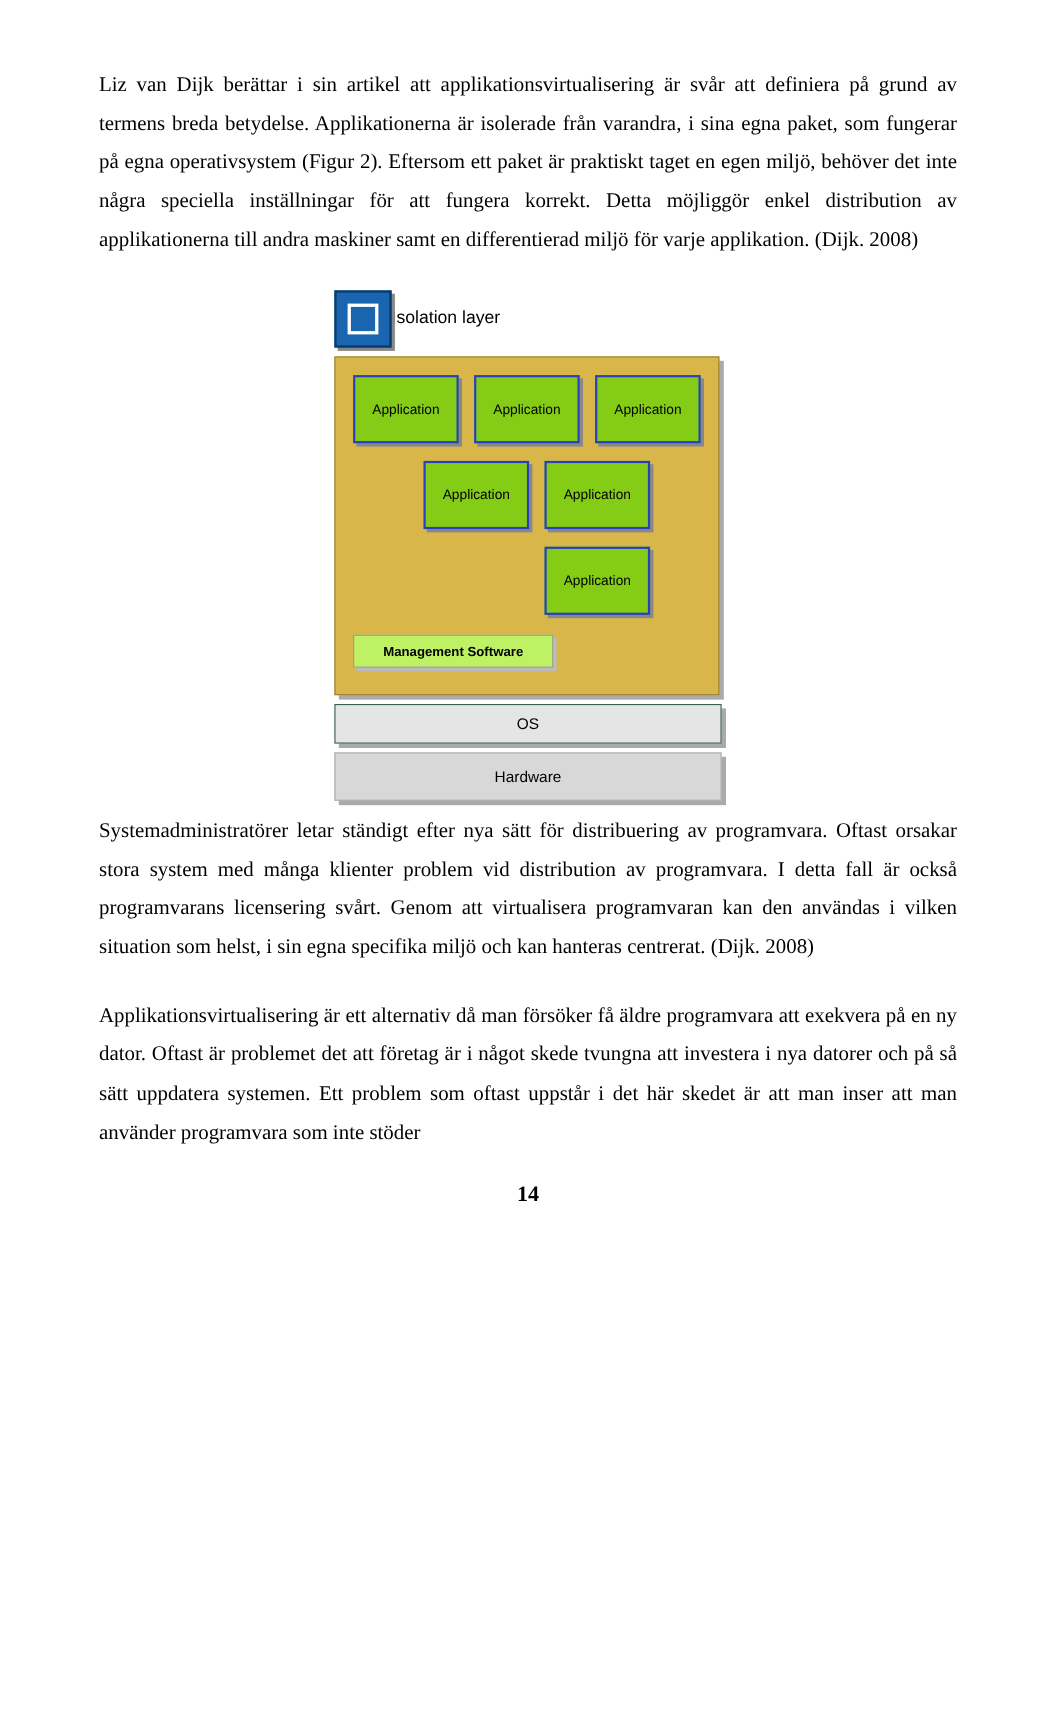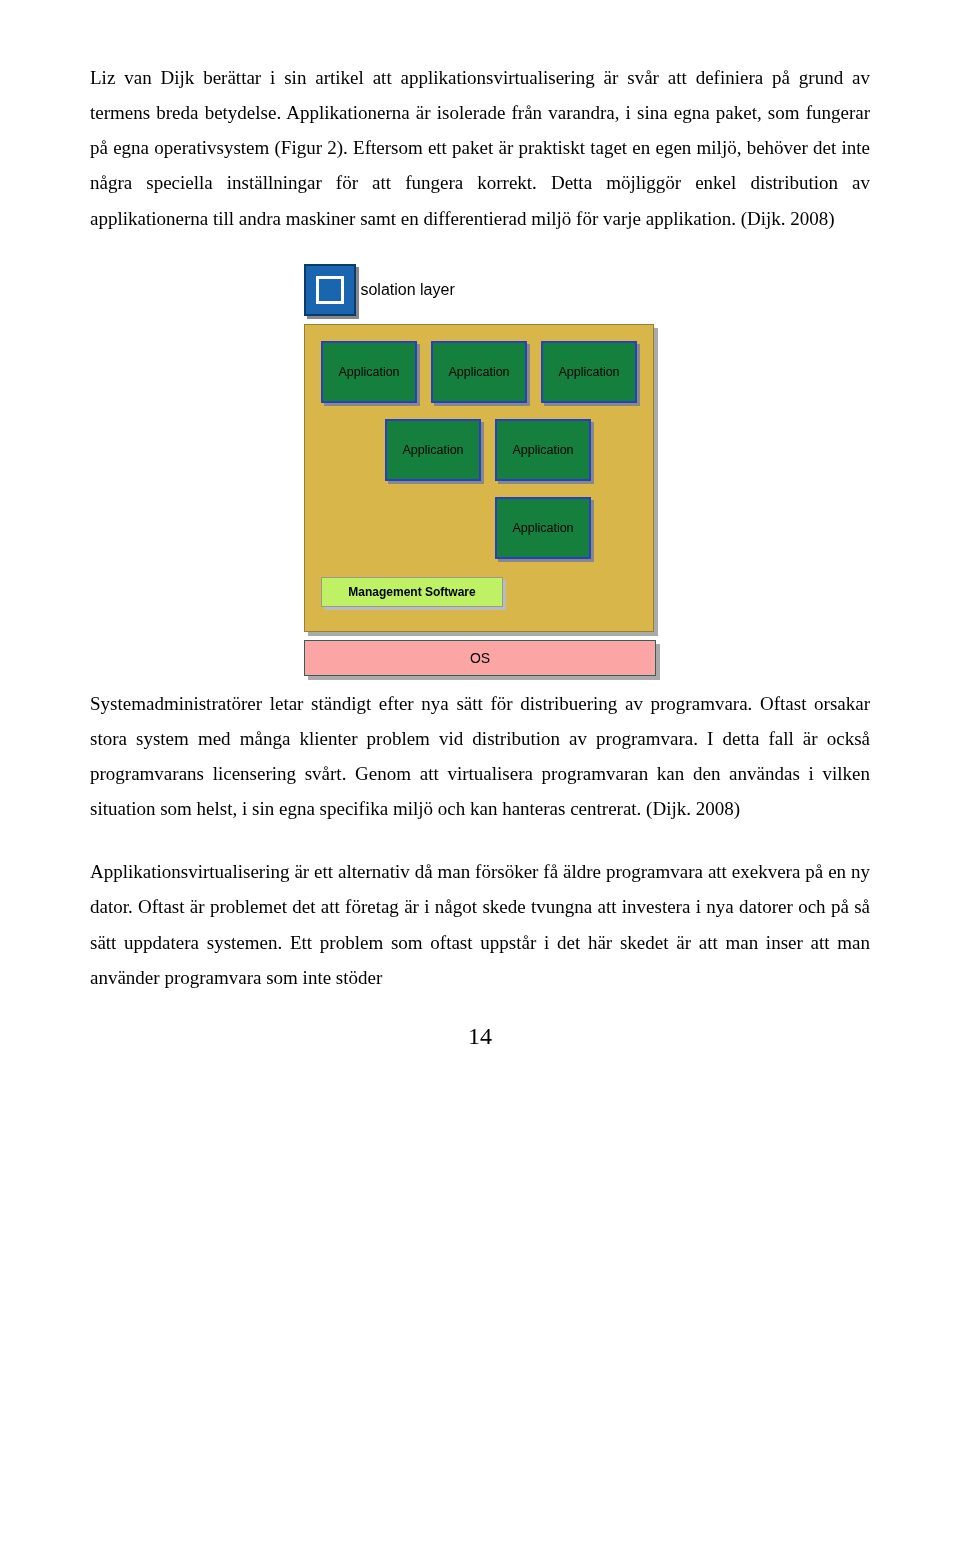--- a/index.html
+++ b/index.html
@@ -71,7 +71,7 @@
   }
   .row { display:flex; gap:14px; margin-bottom:16px; }
   .app {
-    background:#15803d;
+    background:#84cc16;
     border:2px solid #2a3fbf;
     box-shadow: 3px 3px 0 #888;
     width:92px; height:58px;

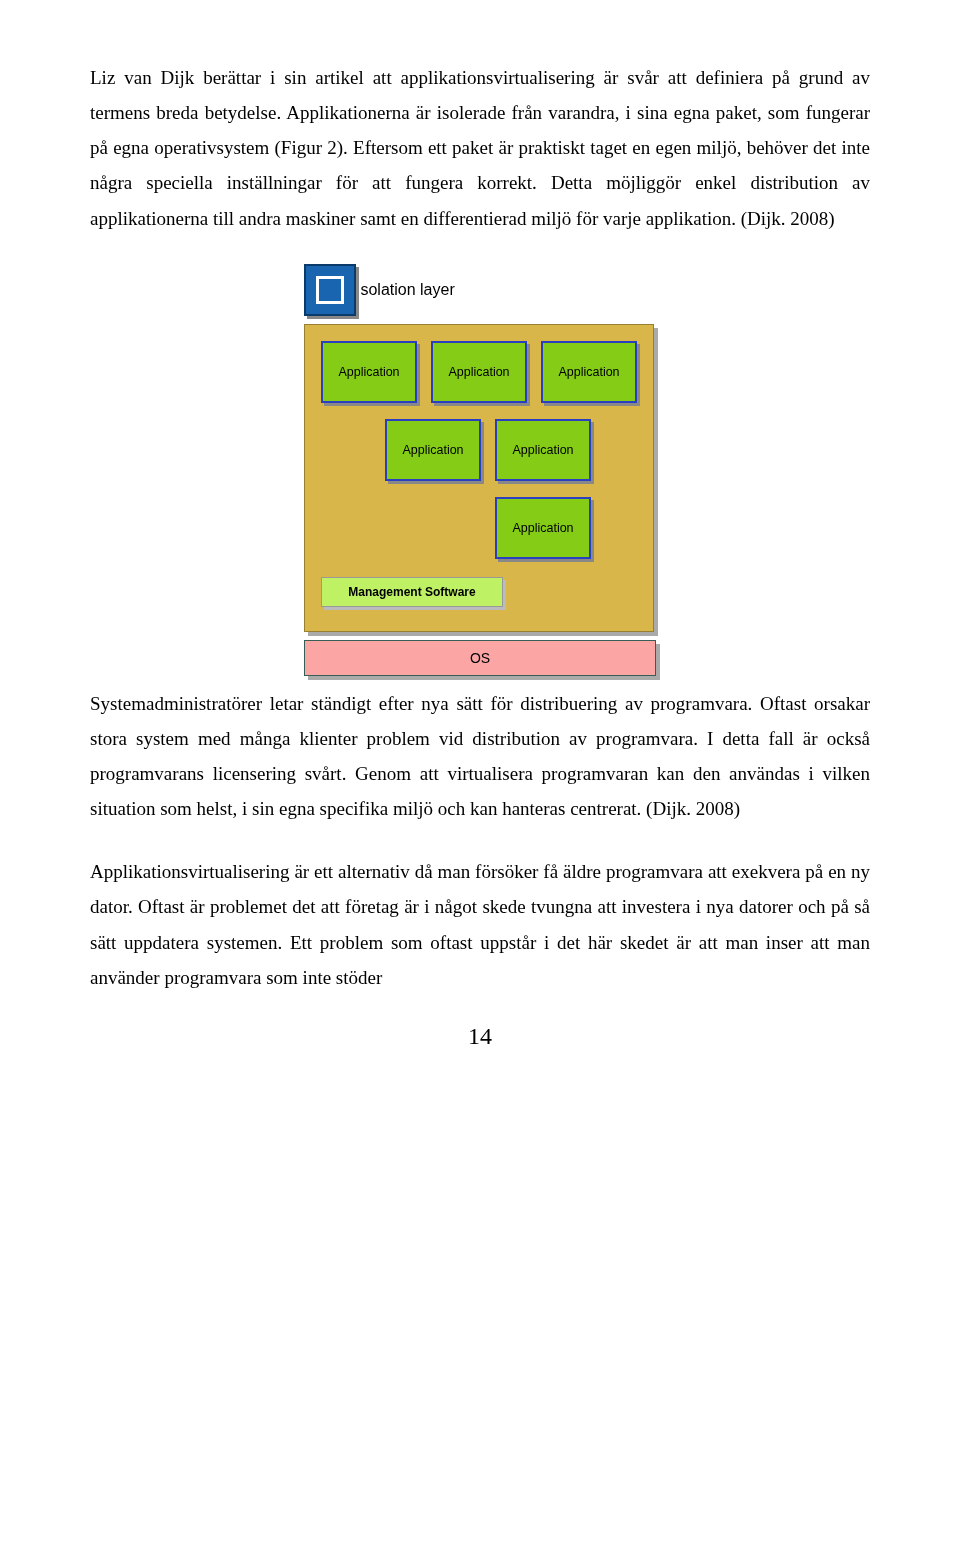--- a/index.html
+++ b/index.html
@@ -101,7 +101,7 @@
     width:350px;
     height:34px;
     margin-top:8px;
-    background:#fca5a5;
+    background:#e5e5e5;
     border:1px solid #355e56;
     box-shadow: 4px 4px 0 #aaa;
     display:flex; align-items:center; justify-content:center;

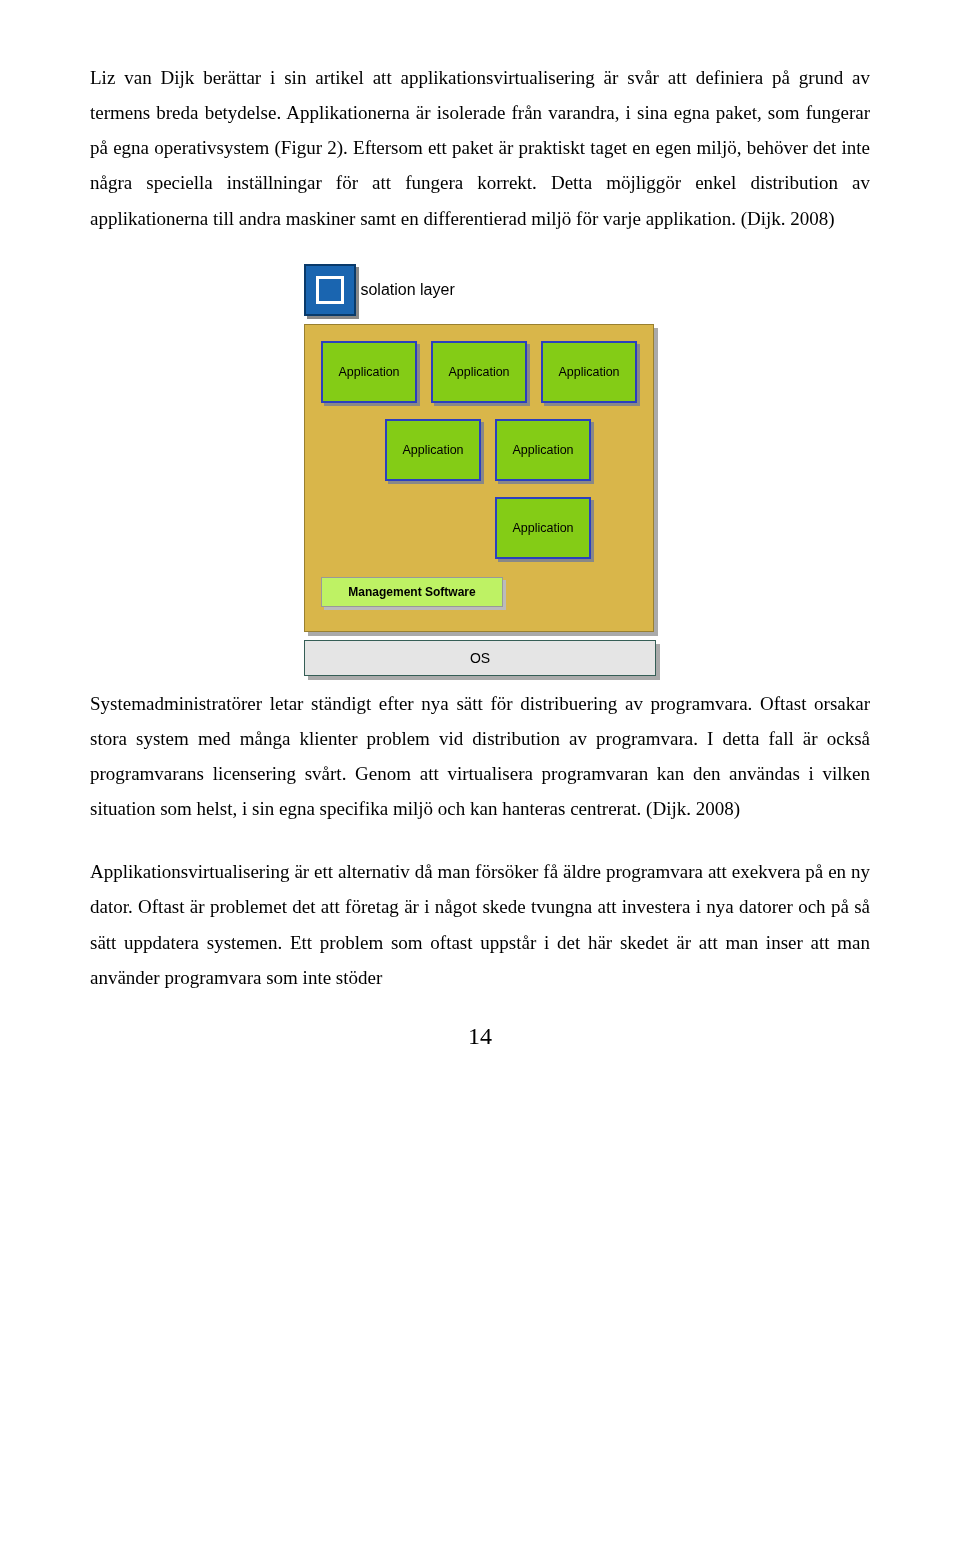--- a/index.html
+++ b/index.html
@@ -153,6 +153,7 @@
       </div>
 
       <div class="os">OS</div>
+      <div class="hw">Hardware</div>
     </div>
   </div>
 

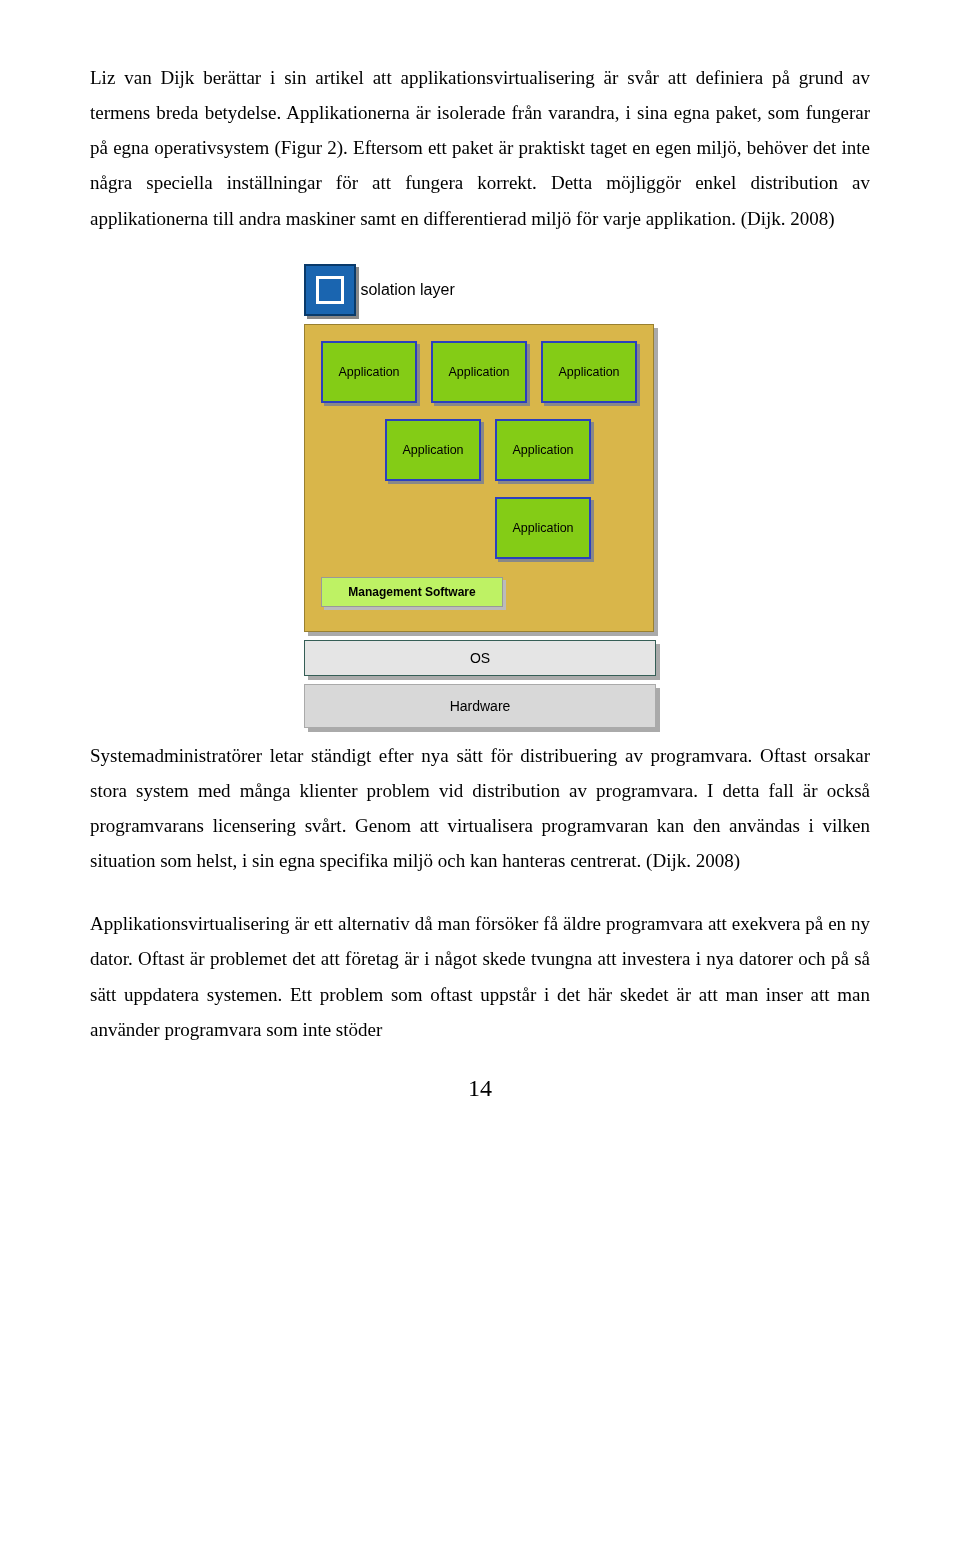--- a/index.html
+++ b/index.html
@@ -30,8 +30,9 @@
   }
   .pagenum {
     text-align: center;
-    font-size: 24px;
+    font-size: 20px;
     margin-top: 10px;
+    font-weight: bold;
   }
 
   

